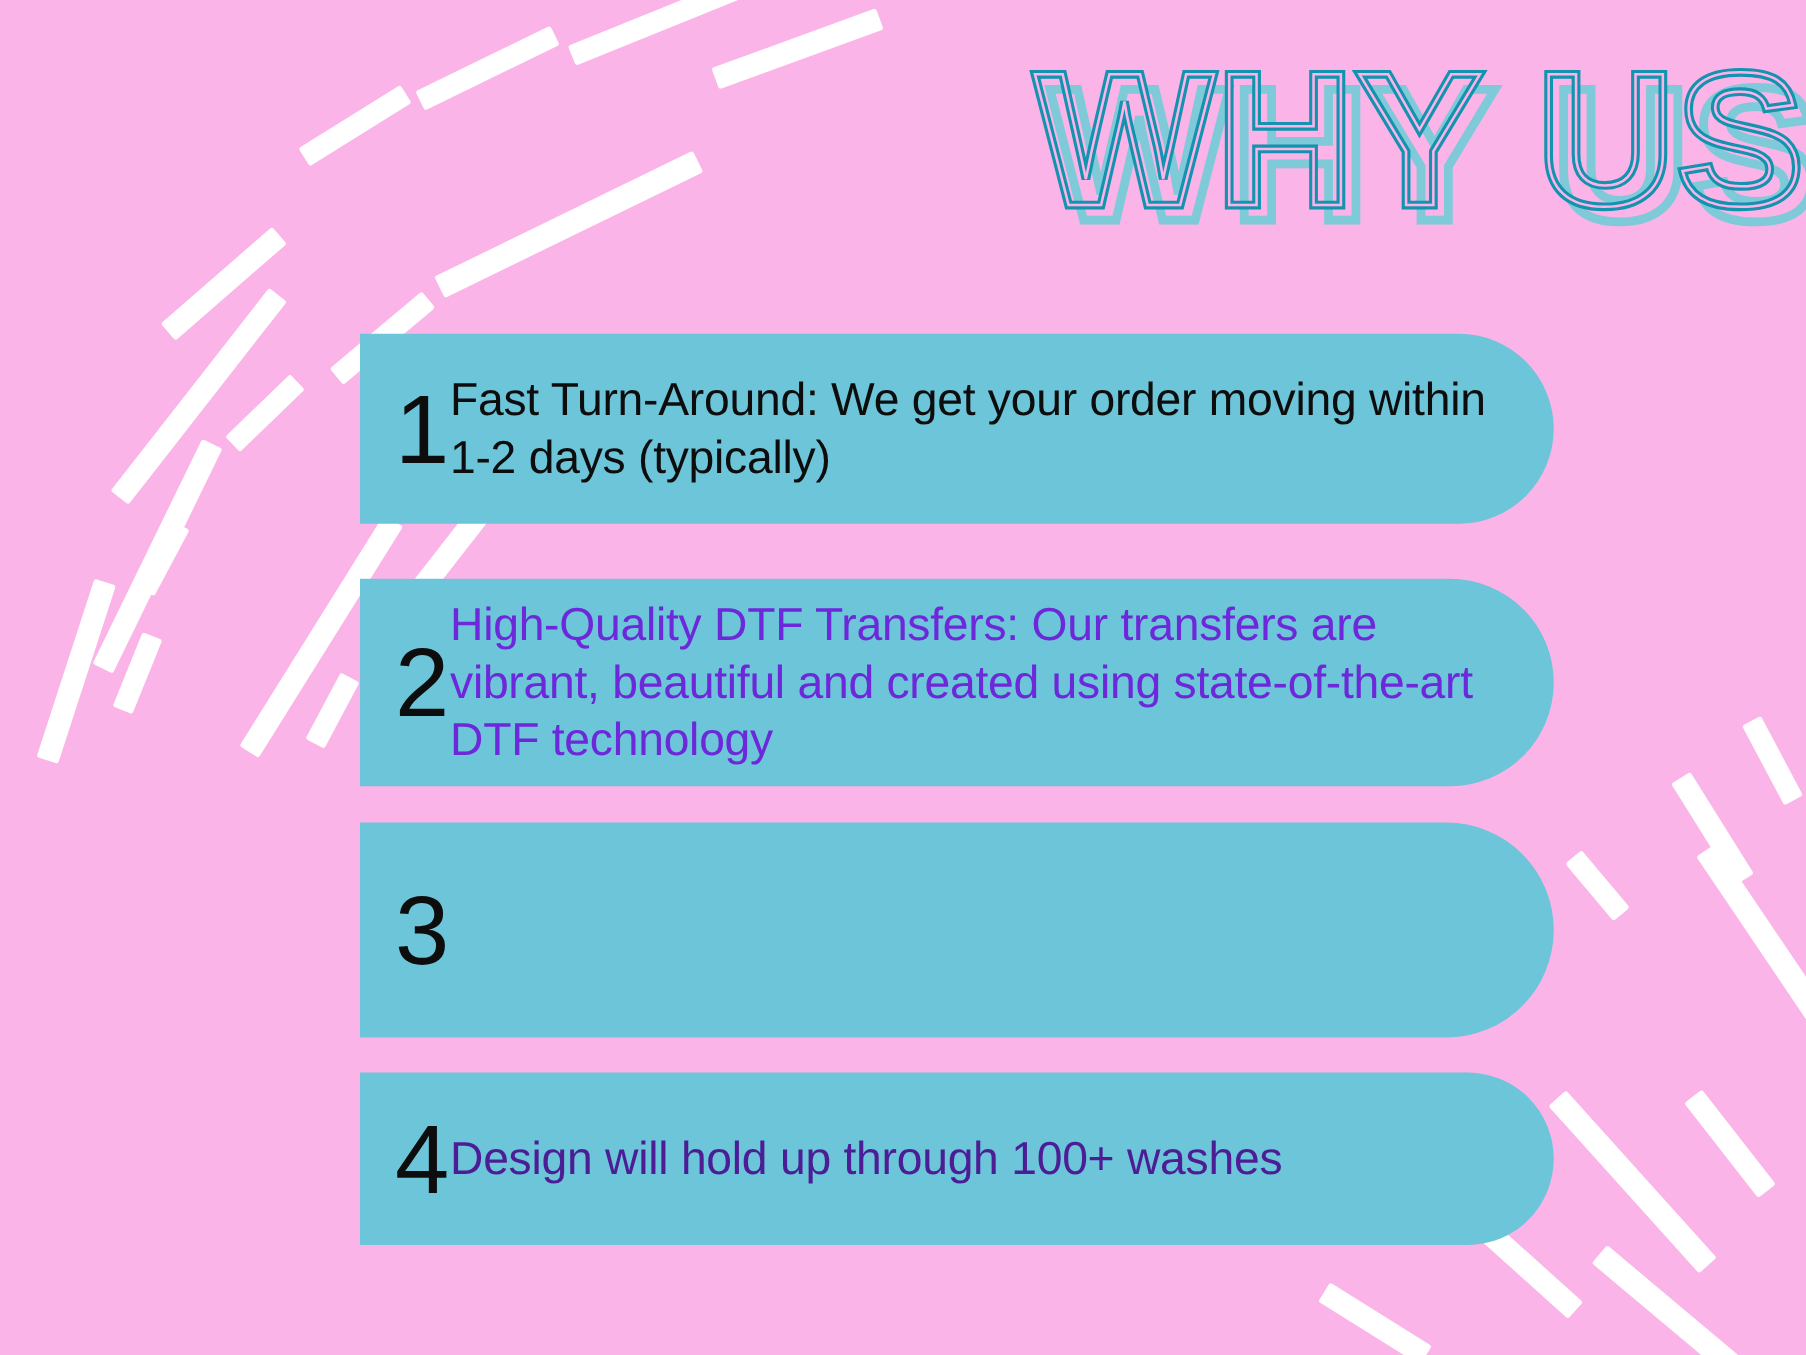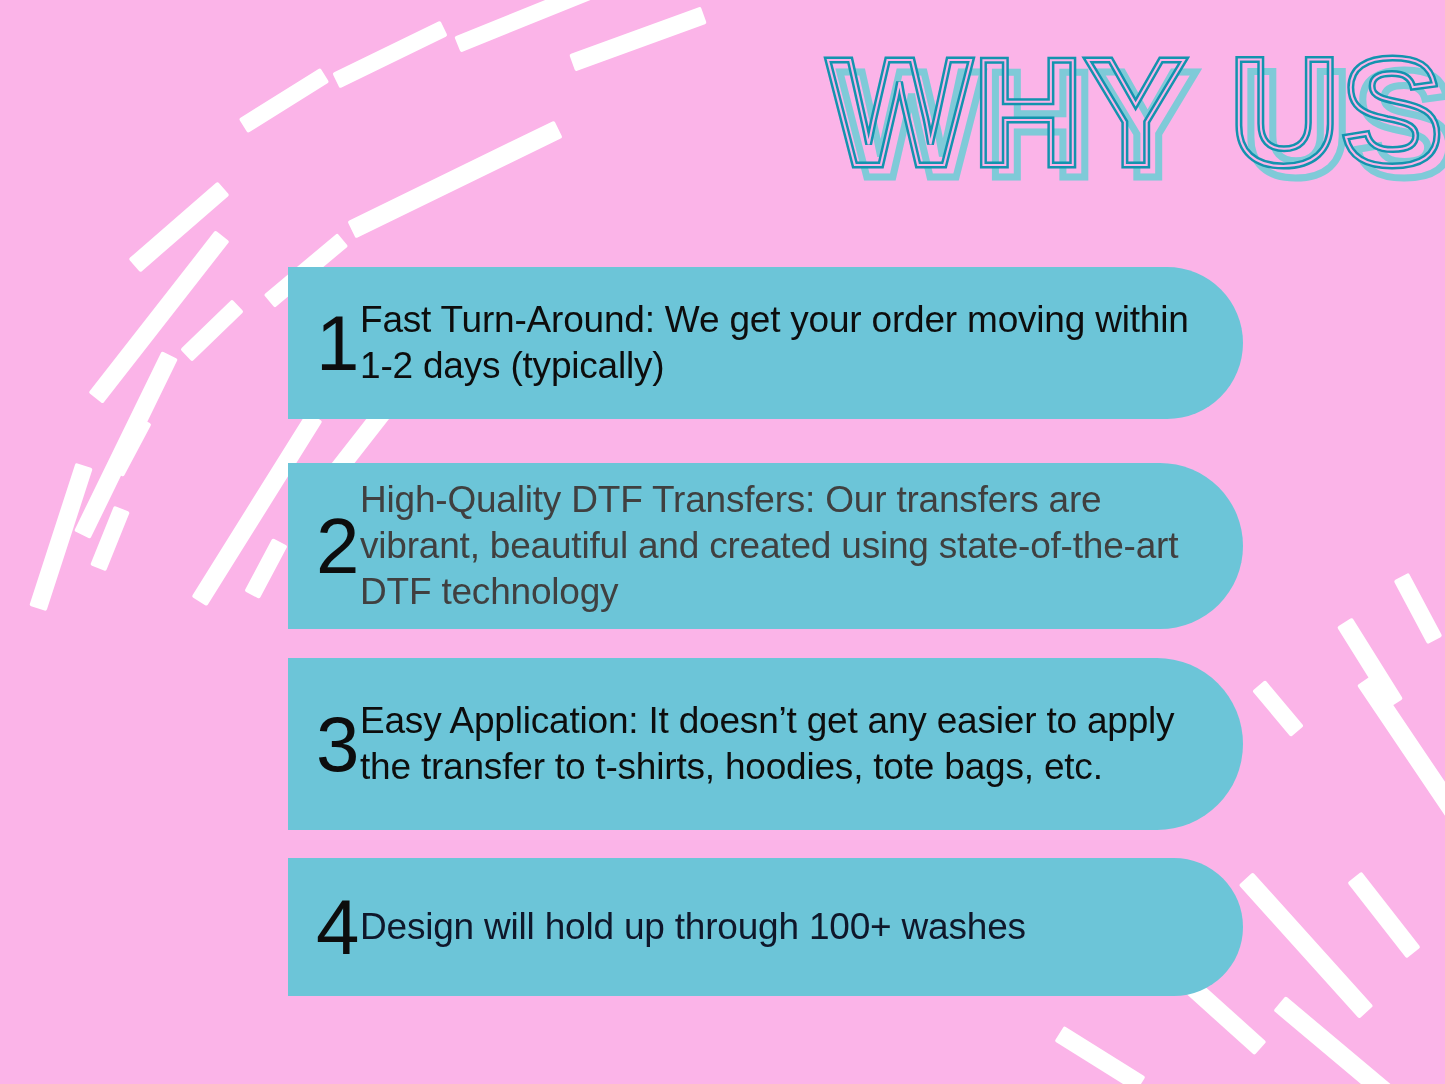--- a/index.html
+++ b/index.html
@@ -162,7 +162,7 @@
 
   <div class="card" id="card-2" style="background: rgb(108, 197, 216);">
     <div class="card-num" style="color: rgb(13, 13, 13);">2</div>
-    <div class="card-body" style="color: #404040;">High-Quality DTF Transfers: Our transfers are vibrant, beautiful and created using state-of-the-art DTF technology</div>
+    <div class="card-body" style="color: #6d28d9;">High-Quality DTF Transfers: Our transfers are vibrant, beautiful and created using state-of-the-art DTF technology</div>
   </div>
 
   <div class="card" id="card-3" style="background: rgb(108, 197, 216);">

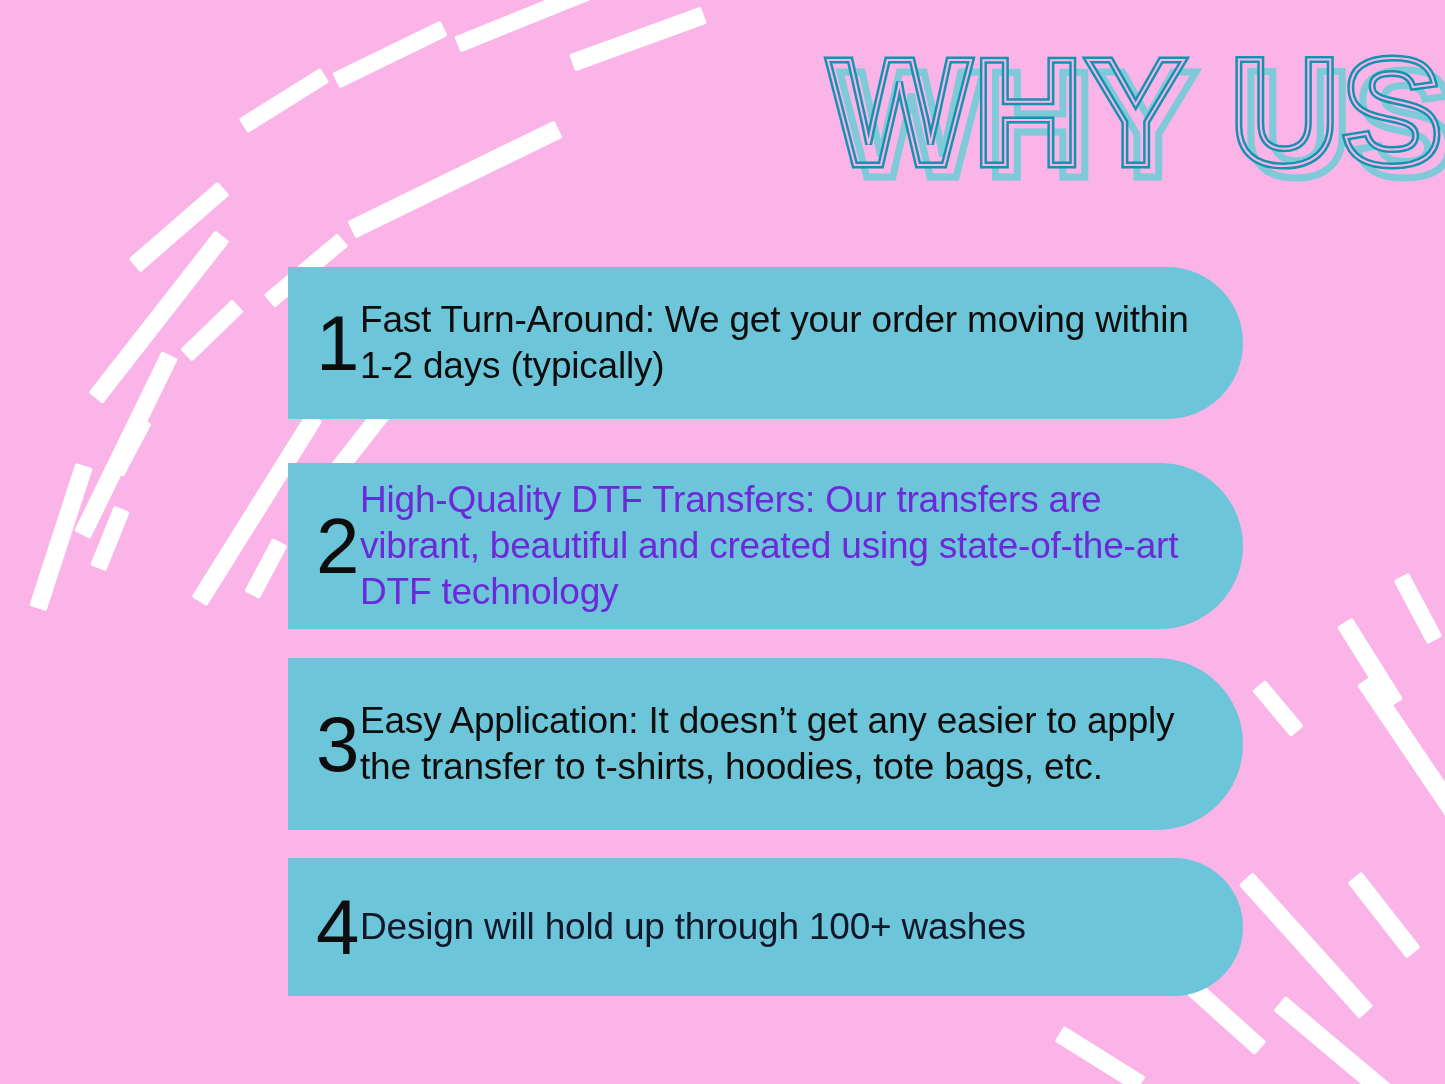--- a/index.html
+++ b/index.html
@@ -167,7 +167,6 @@
 
   <div class="card" id="card-3" style="background: rgb(108, 197, 216);">
     <div class="card-num" style="color: rgb(13, 13, 13);">3</div>
-    <div class="card-body" style="color: rgb(13, 13, 13);">Easy Application: It doesn’t get any easier to apply the transfer to t-shirts, hoodies, tote bags, etc.</div>
   </div>
 
   <div class="card" id="card-4" style="background: rgb(108, 197, 216);">

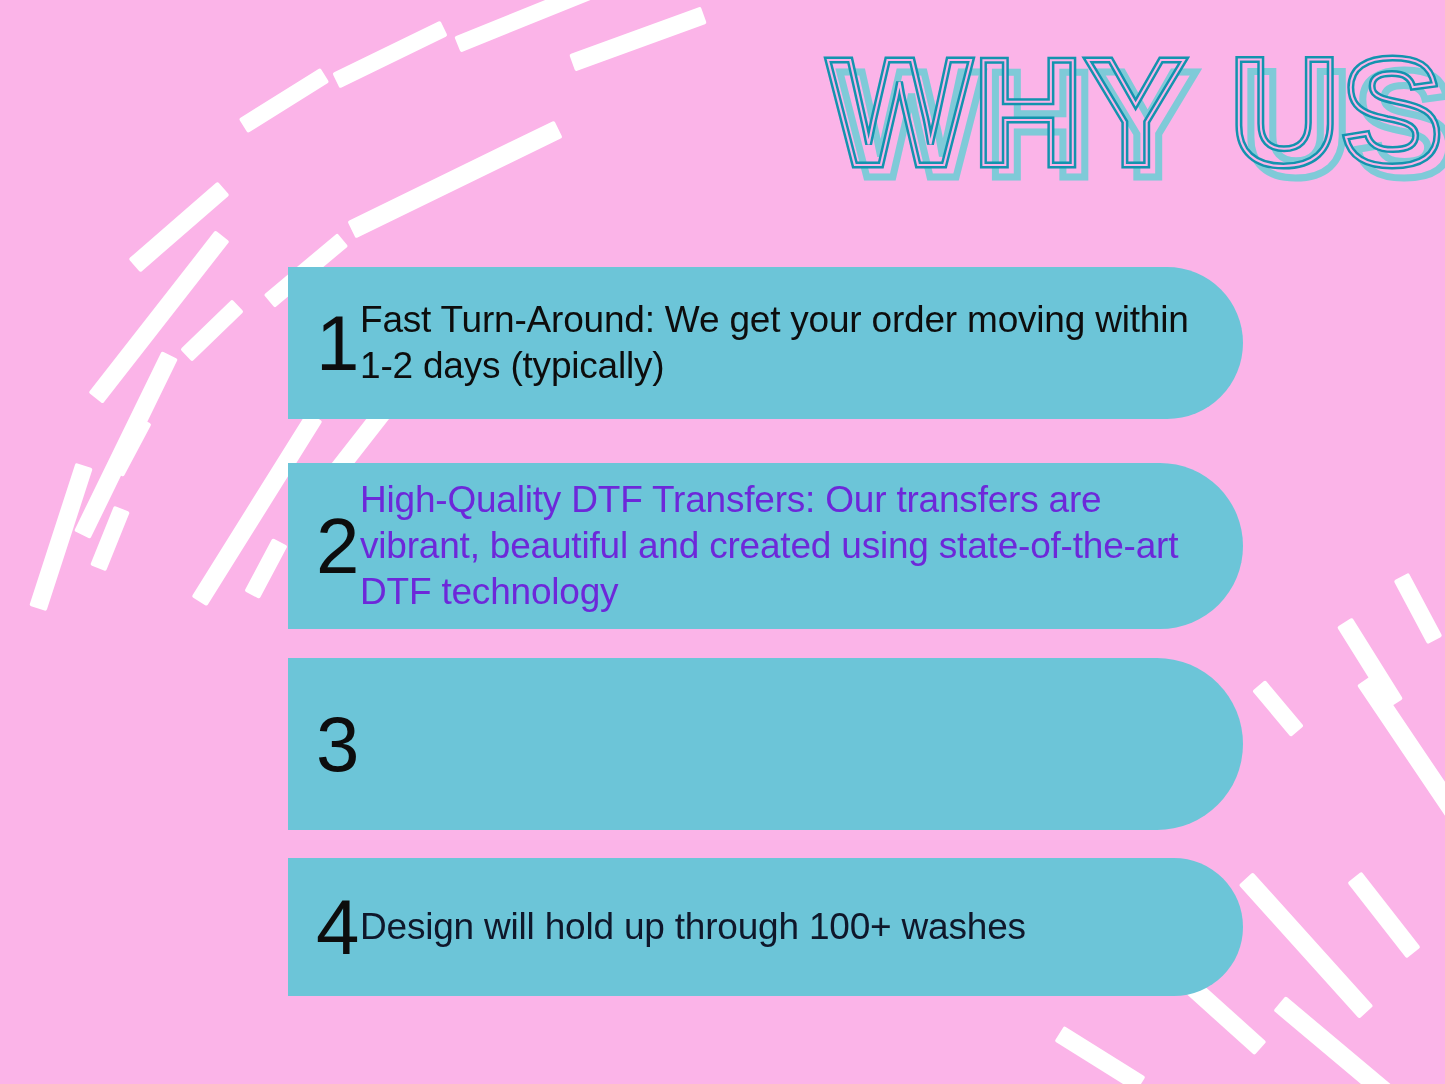--- a/index.html
+++ b/index.html
@@ -171,7 +171,7 @@
 
   <div class="card" id="card-4" style="background: rgb(108, 197, 216);">
     <div class="card-num" style="color: rgb(13, 13, 13);">4</div>
-    <div class="card-body" style="color: #0f172a;">Design will hold up through 100+ washes</div>
+    <div class="card-body" style="color: #4c1d95;">Design will hold up through 100+ washes</div>
   </div>
 
 </div>

